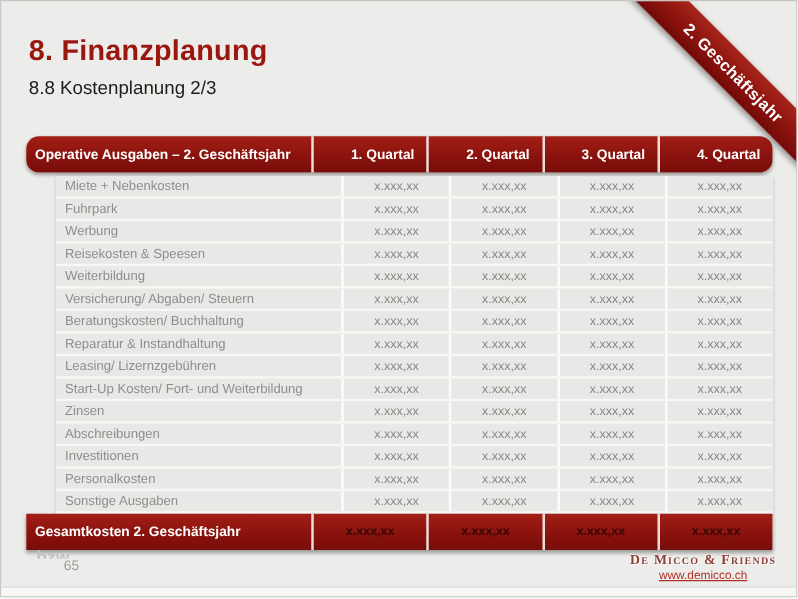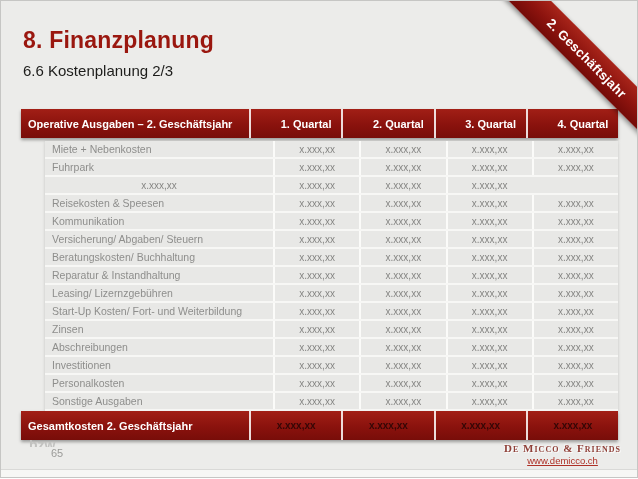--- a/index.html
+++ b/index.html
@@ -70,7 +70,7 @@
 <div class="slide">
 
   <div class="title">8. Finanzplanung</div>
-  <div class="subtitle">6.6 Kostenplanung 2/3</div>
+  <div class="subtitle">8.8 Kostenplanung 2/3</div>
 
   <div class="ribbon">
     <span>2. Geschäftsjahr</span>

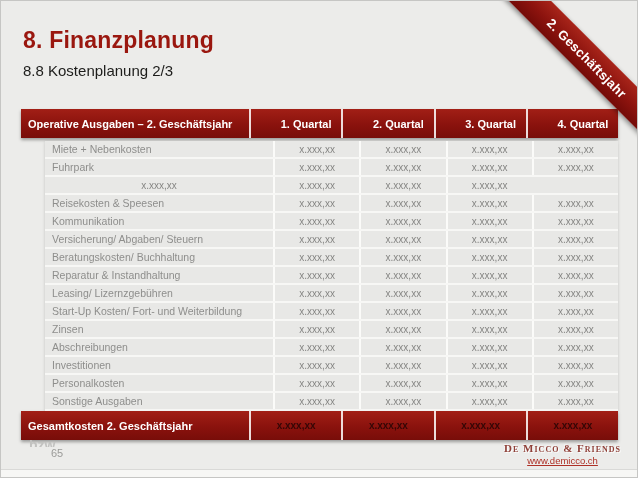--- a/index.html
+++ b/index.html
@@ -30,6 +30,7 @@
     background:linear-gradient(180deg,#a21f16 0%,#8a120d 55%,#780d09 100%);
     box-shadow:0 2px 3px rgba(0,0,0,.35);
     margin-bottom:3px;
+    border-radius:10px;
   }
   .hcell{
     display:flex;align-items:center;justify-content:center;

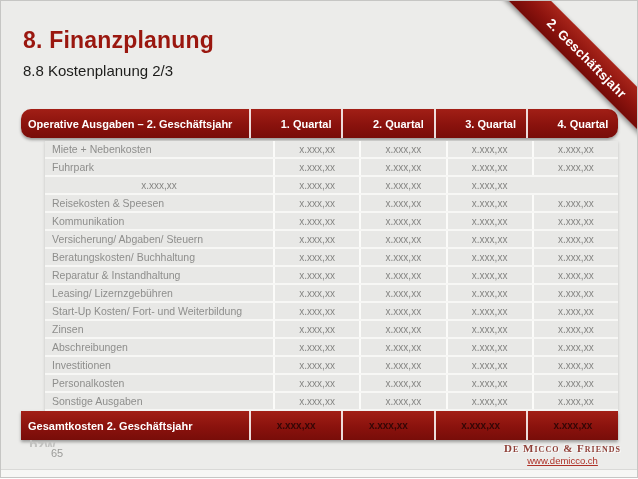--- a/index.html
+++ b/index.html
@@ -102,6 +102,7 @@
           <div class="cell val">x.xxx,xx</div>
         </div>
         <div class="trow">
+          <div class="cell label">Werbung</div>
           <div class="cell val">x.xxx,xx</div>
           <div class="cell val">x.xxx,xx</div>
           <div class="cell val">x.xxx,xx</div>

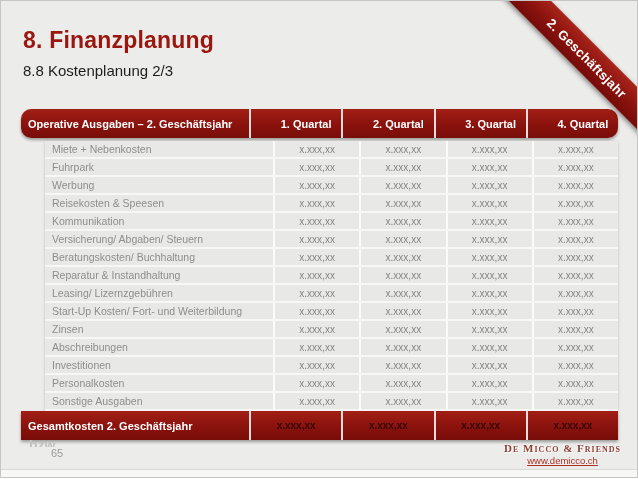--- a/index.html
+++ b/index.html
@@ -116,7 +116,7 @@
           <div class="cell val">x.xxx,xx</div>
         </div>
         <div class="trow">
-          <div class="cell label">Kommunikation</div>
+          <div class="cell label">Weiterbildung</div>
           <div class="cell val">x.xxx,xx</div>
           <div class="cell val">x.xxx,xx</div>
           <div class="cell val">x.xxx,xx</div>

